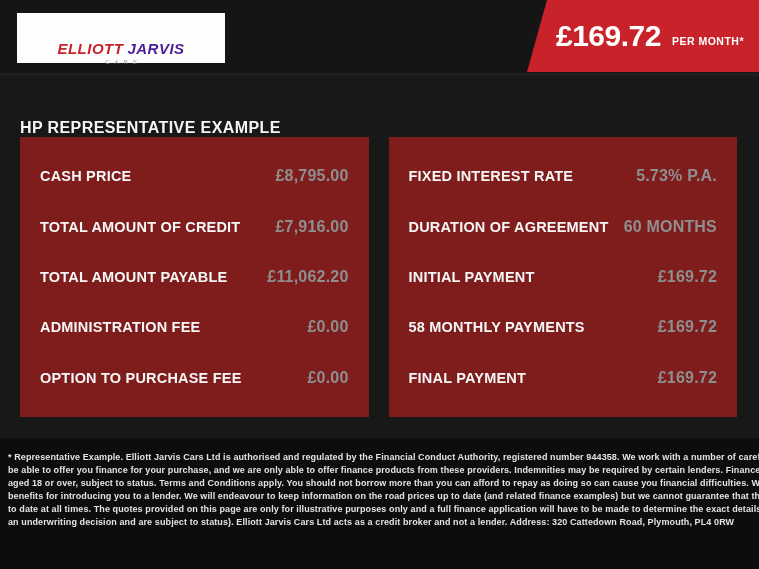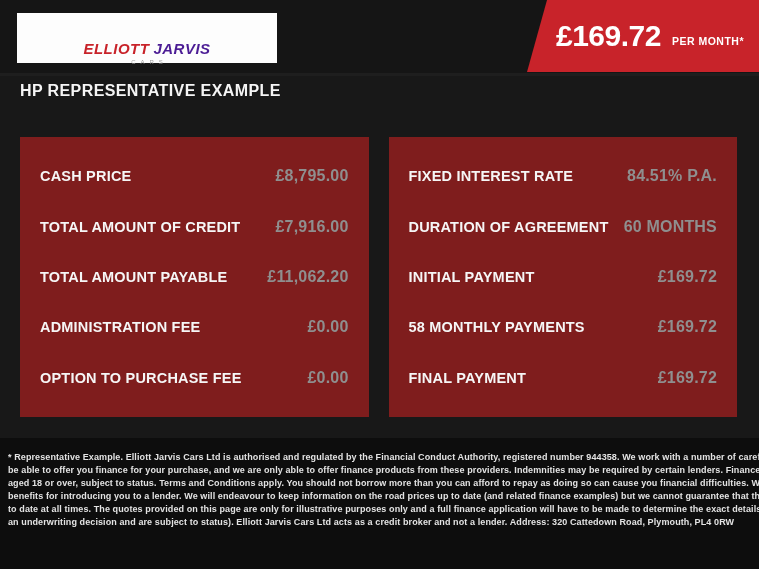--- a/index.html
+++ b/index.html
@@ -23,7 +23,7 @@
   .logo-box {
     position: absolute;
     left: 17px; top: 13px;
-    width: 260px; height: 50px;
+    width: 208px; height: 50px;
     background: #fdfdfd;
     display: flex;
     flex-direction: column;

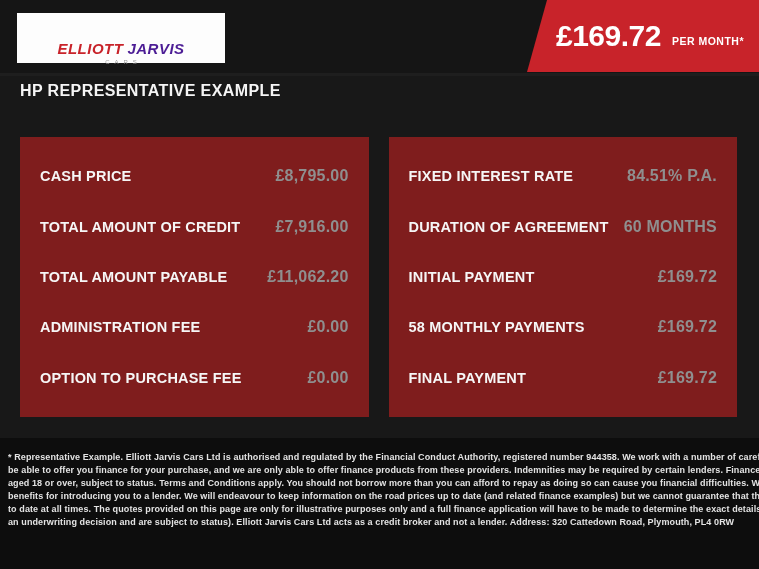--- a/index.html
+++ b/index.html
@@ -79,7 +79,7 @@
   }
 
   
-  .title-section { height: 61px; display: flex; align-items: flex-start; padding: 6px 14px 0 20px; }
+  .title-section { height: 61px; display: flex; align-items: flex-end; padding: 6px 14px 0 20px; }
   .page-title {
     color: #f5f5f5;
     font-size: 16px;

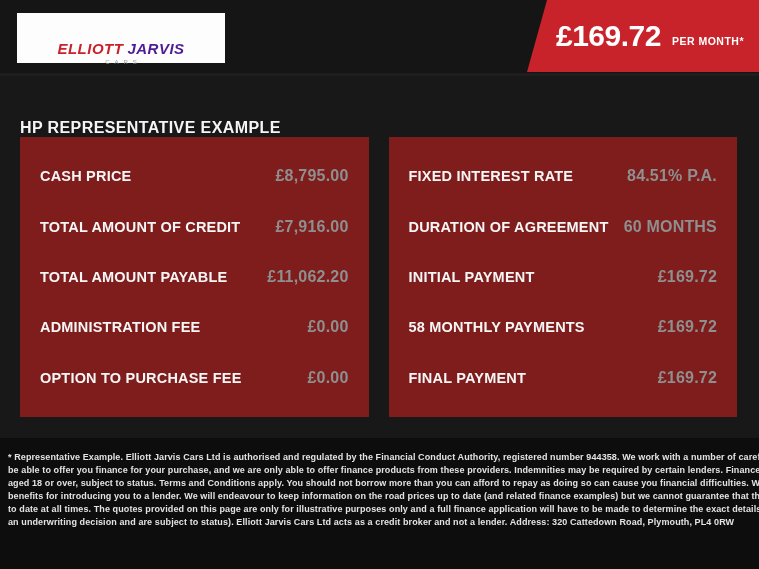--- a/index.html
+++ b/index.html
@@ -205,7 +205,7 @@
 
         <div class="finance-row">
           <span class="finance-label">FIXED INTEREST RATE</span>
-          <span class="finance-value">84.51% P.A.</span>
+          <span class="finance-value">5.73% P.A.</span>
         </div>
 
 

